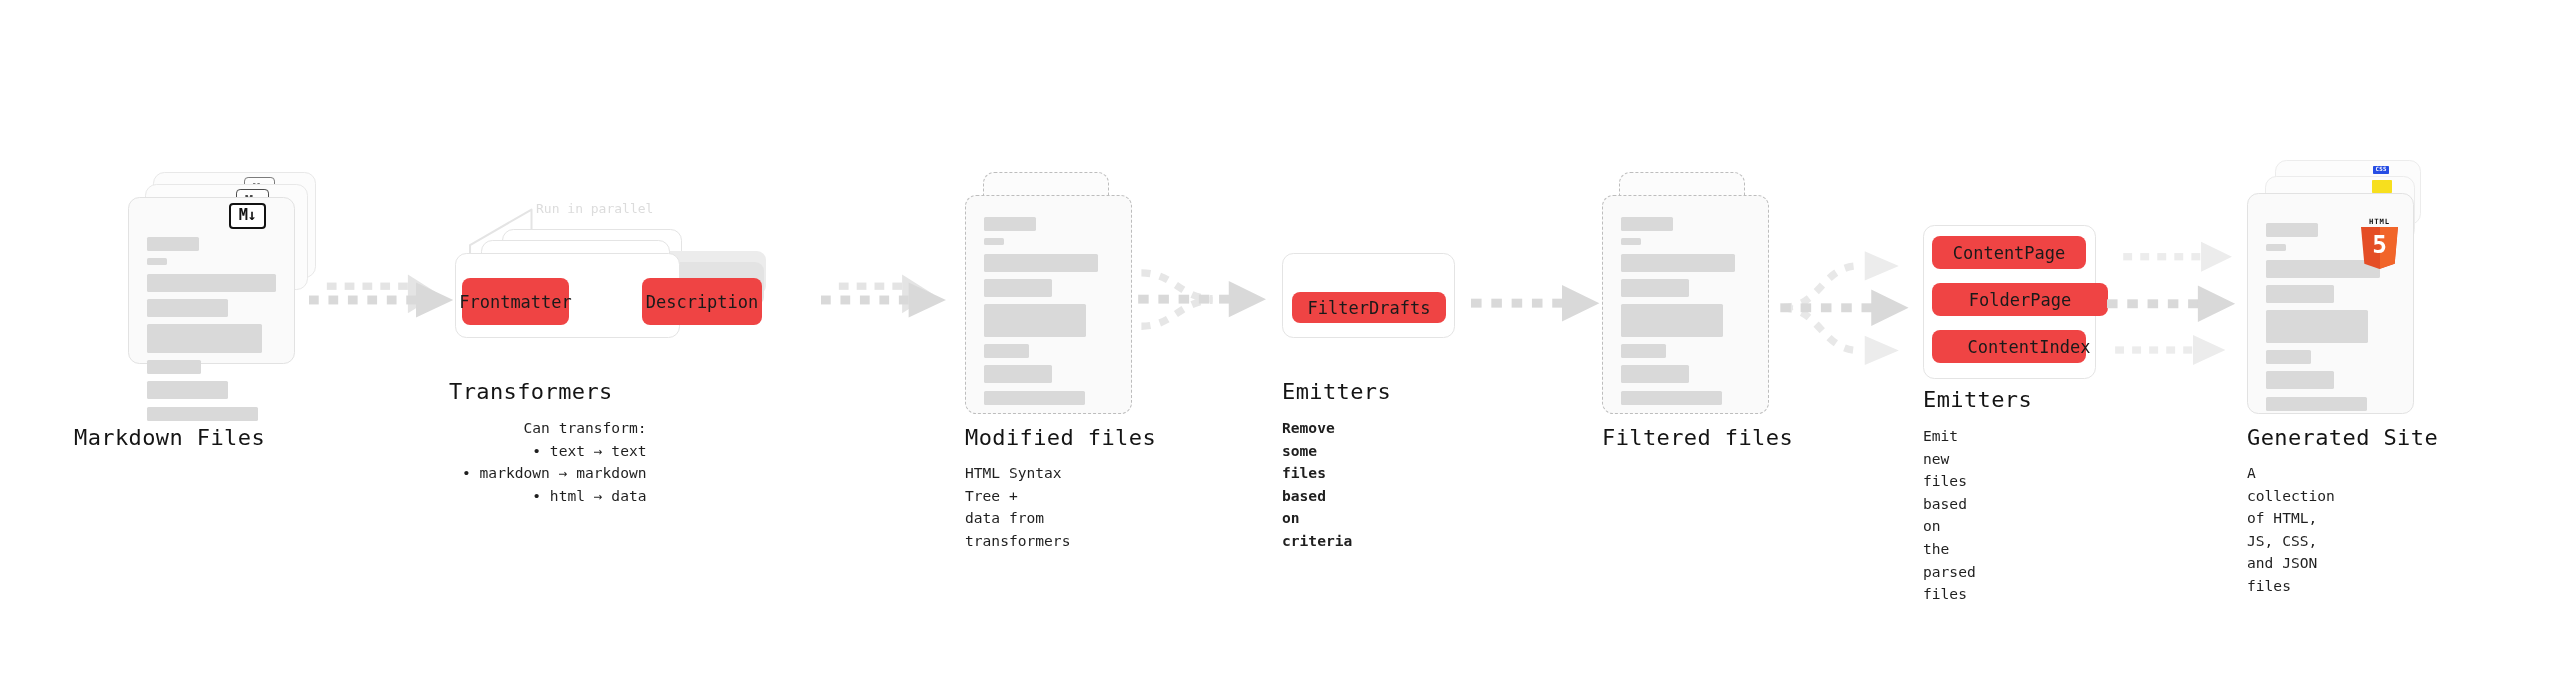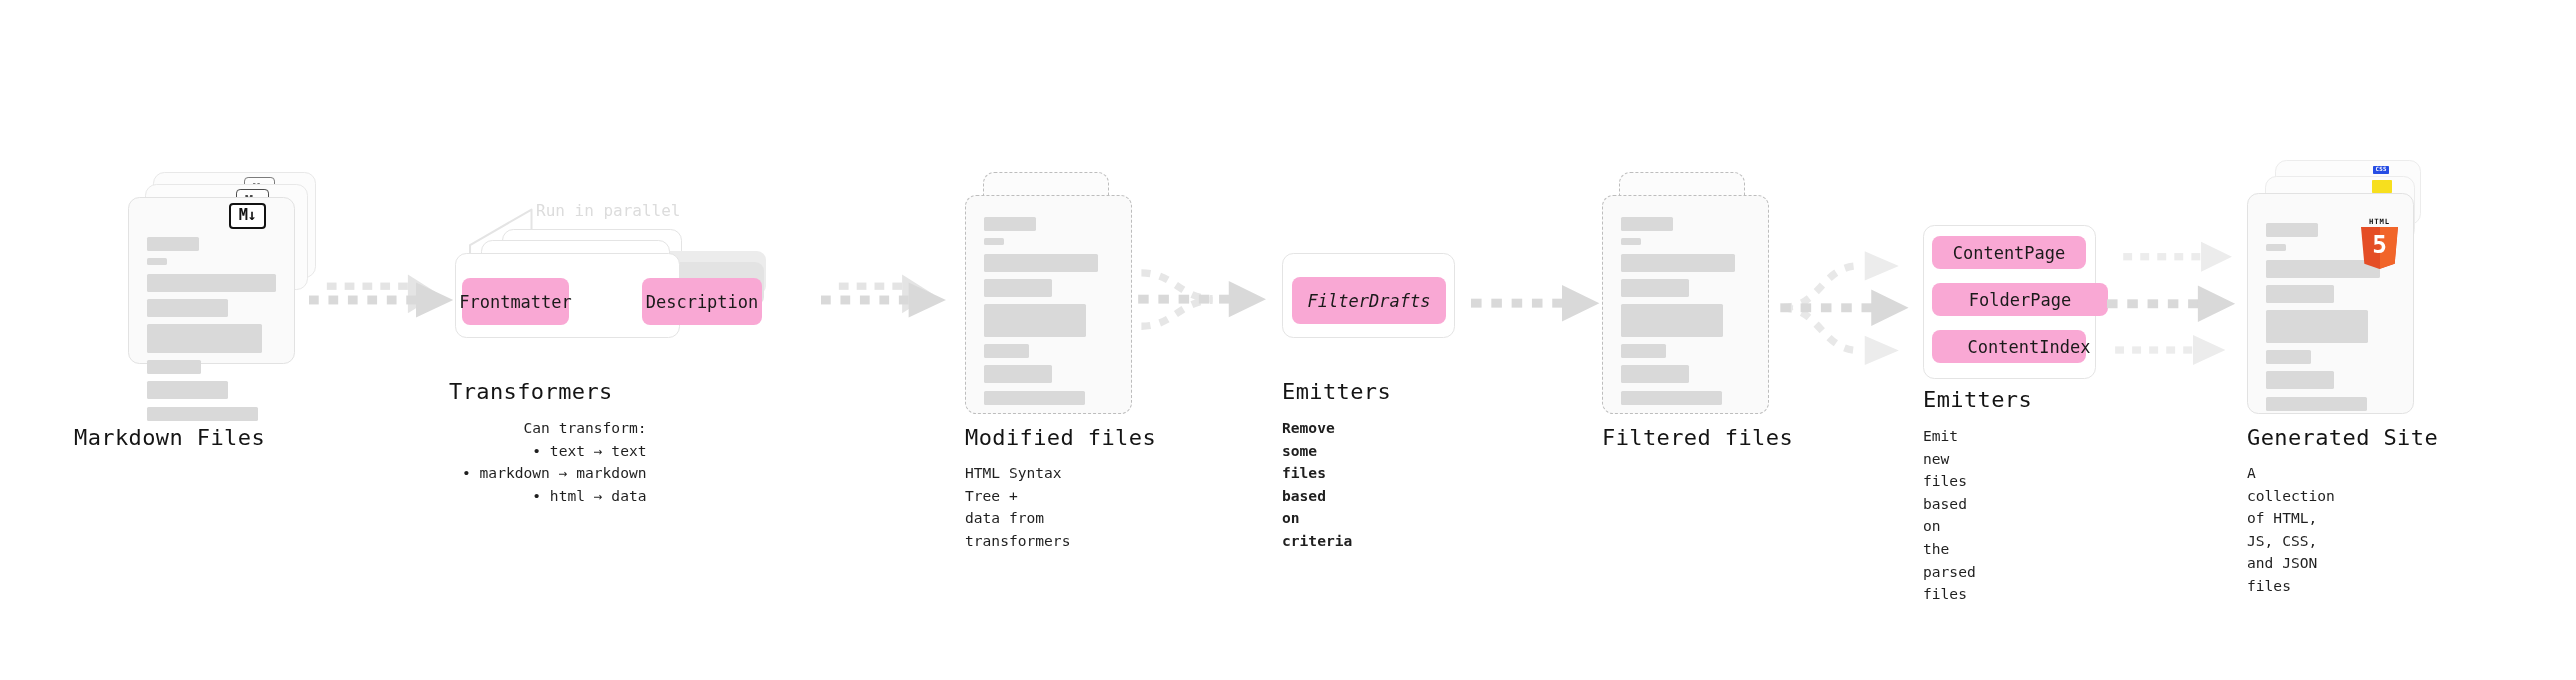--- a/index.html
+++ b/index.html
@@ -51,7 +51,7 @@
   
   .title{position:absolute;font-size:22px;color:#141414;white-space:nowrap;letter-spacing:0.4px;}
   .desc{position:absolute;font-size:14.6px;color:#1f1f1f;line-height:1.55;white-space:pre-line;}
-  .parallel{position:absolute;font-size:16px;color:#dcdcdc;white-space:nowrap;}
+  .parallel{position:absolute;font-size:13px;color:#dcdcdc;white-space:nowrap;}
   .bullets{position:absolute;font-size:14.6px;color:#1f1f1f;line-height:1.55;}
   .bullets .ln{white-space:nowrap;}
   .bullets .bl{padding-left:13px;}

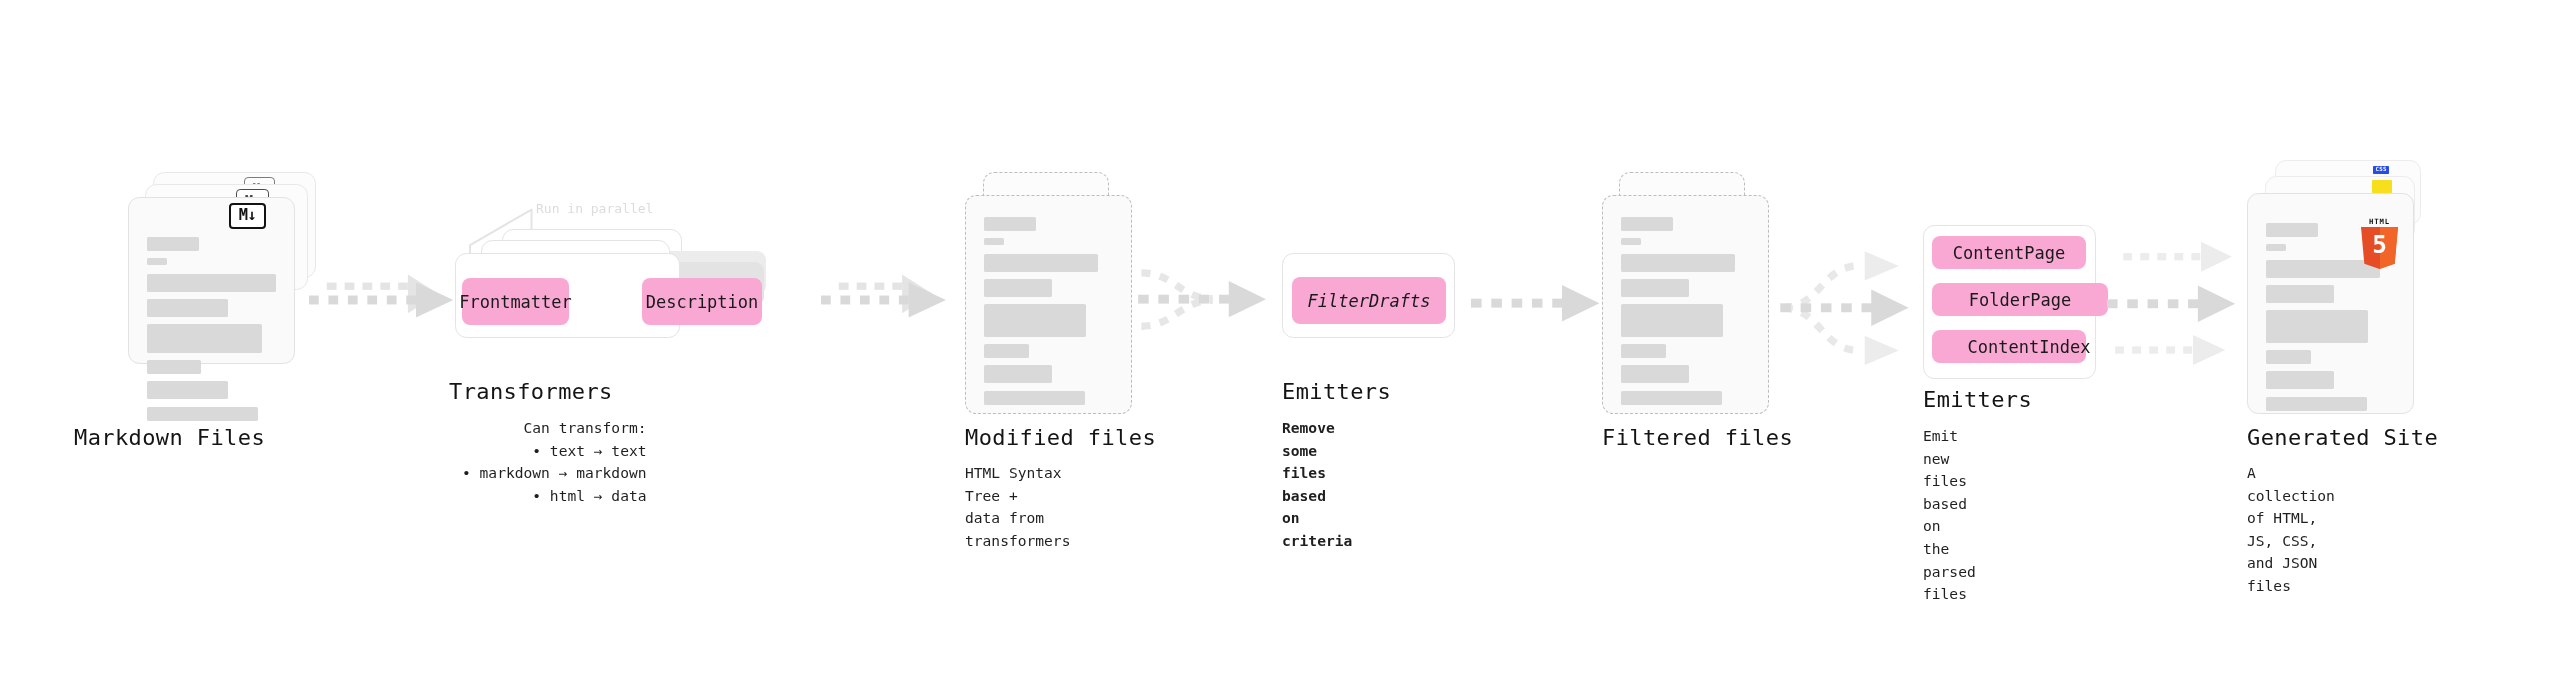--- a/index.html
+++ b/index.html
@@ -41,7 +41,7 @@
   .jschip{position:absolute;background:#f7df1e;border-radius:0.8px;}
 
   
-  .pill{position:absolute;border-radius:8.1px;background:#f9a8d4;
+  .pill{position:absolute;border-radius:8.1px;background:#ef4444;
     display:flex;align-items:center;justify-content:center;
     font-size:17px;color:#1a1a1a;white-space:nowrap;box-sizing:border-box;}
 

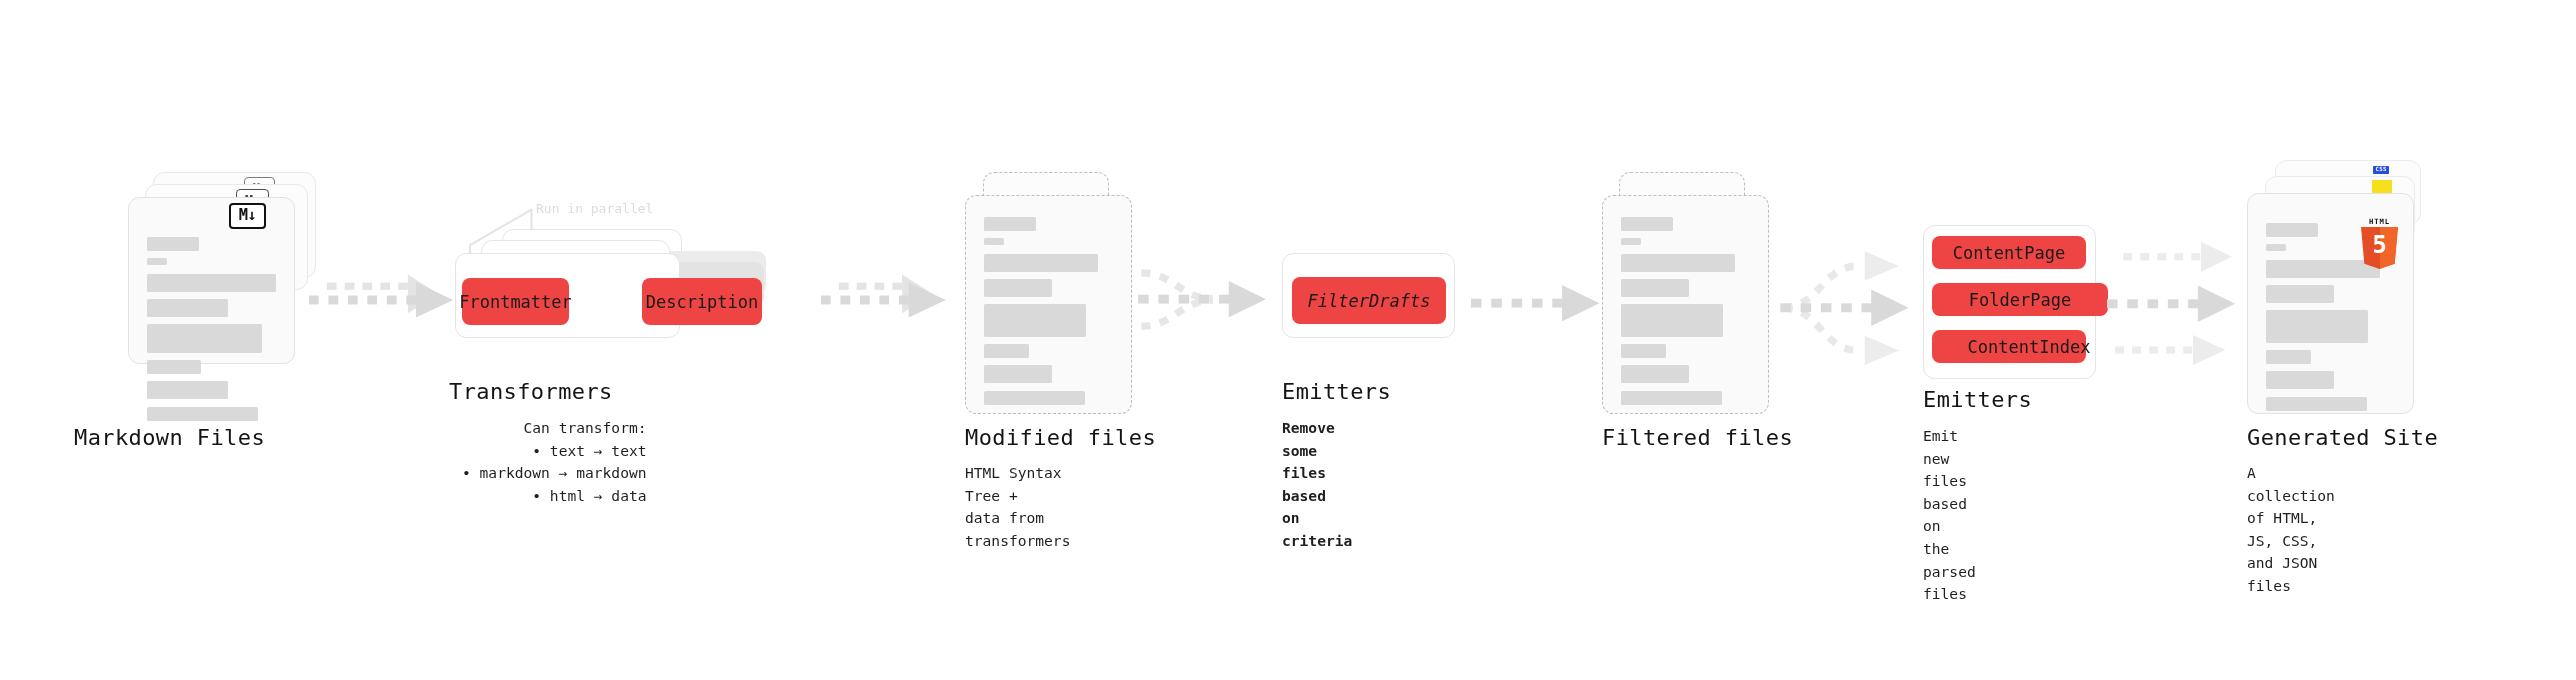--- a/index.html
+++ b/index.html
@@ -211,7 +211,7 @@
 
   <div class="node">
     <div class="gbox" style="left:1282px;top:253px;width:173px;height:85px;"></div>
-    <div class="pill" style="left:1292px;top:277px;width:154px;height:47px;font-style:italic;">FilterDrafts</div>
+    <div class="pill" style="left:1292px;top:292px;width:154px;height:31px;">FilterDrafts</div>
     <div class="title" style="left:1282px;top:379px;">Emitters</div>
     <div class="desc" style="left:1282px;top:417px;font-weight:bold;">Remove some files based
 on criteria</div>

